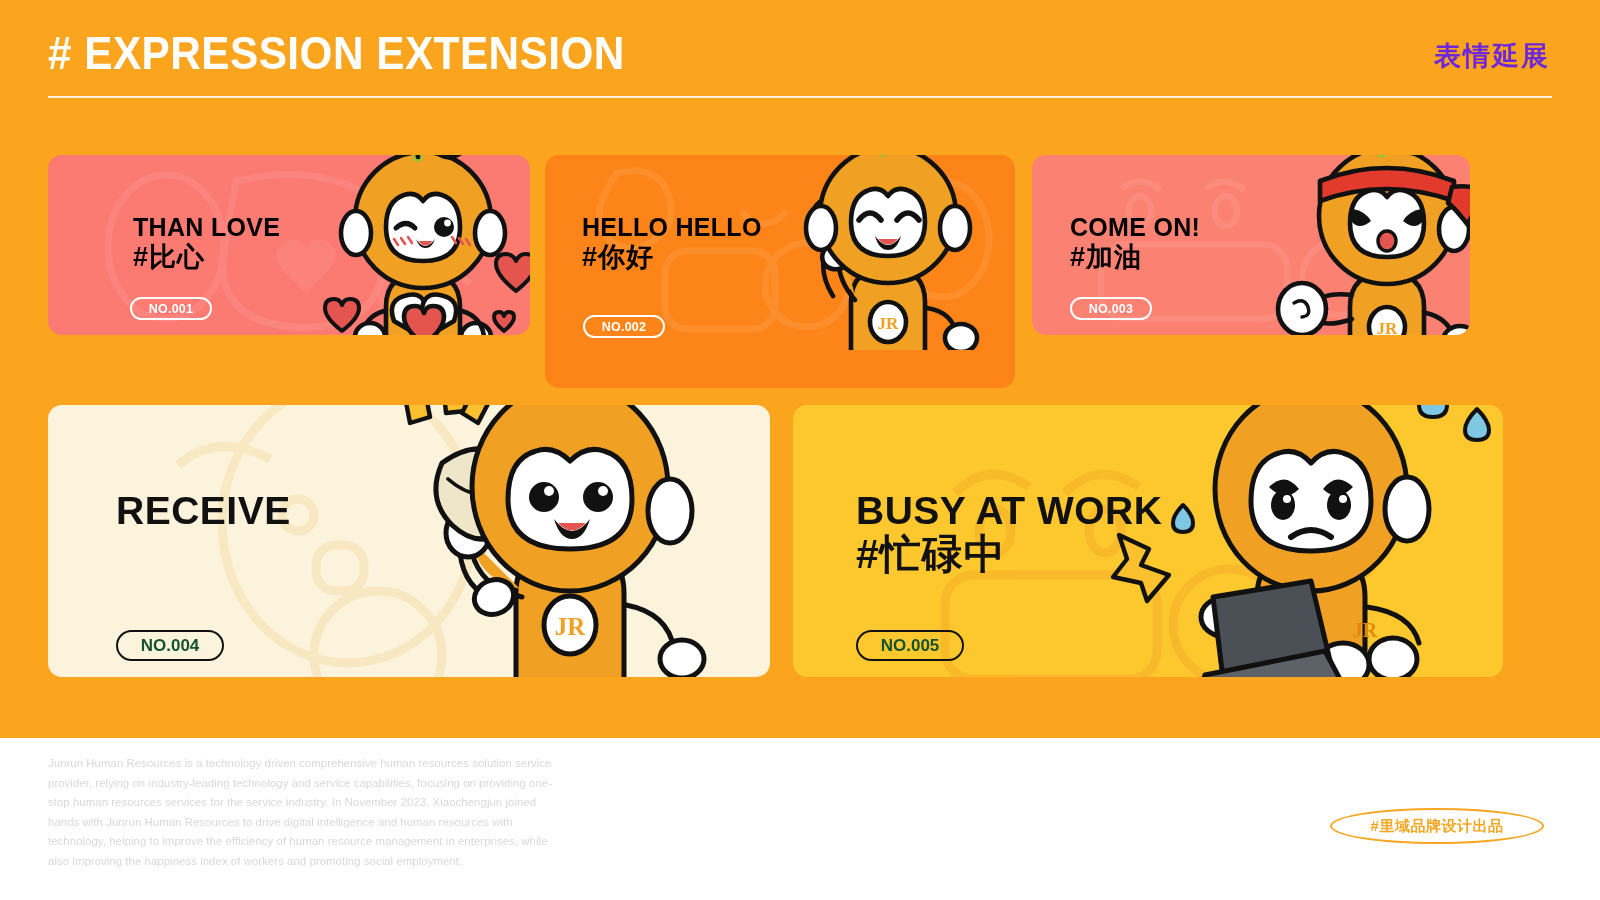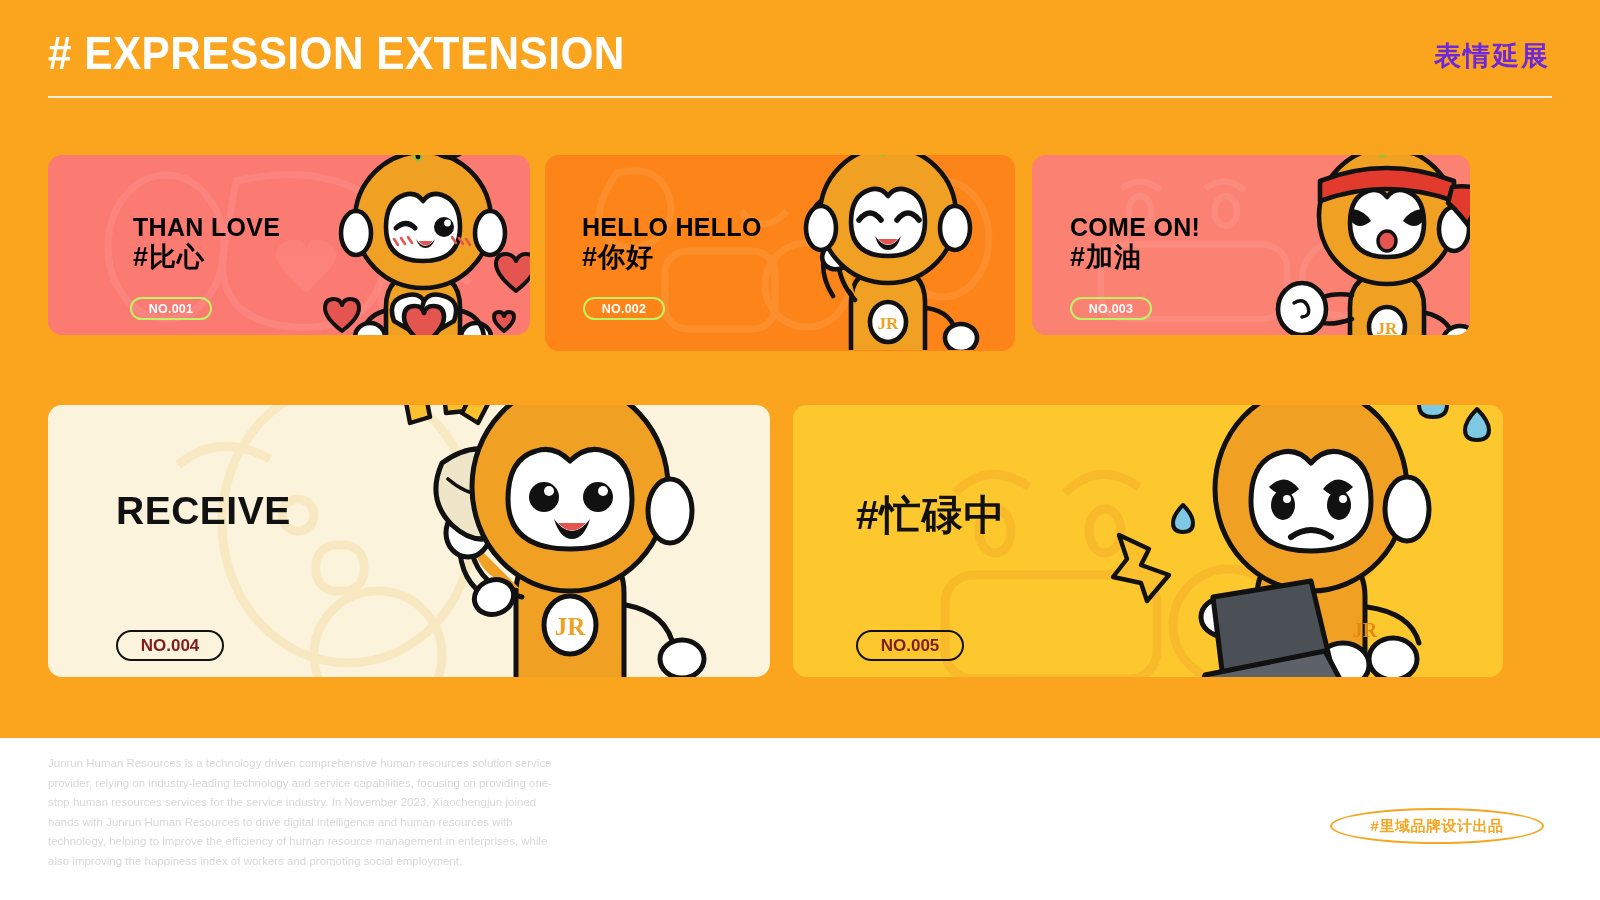--- a/index.html
+++ b/index.html
@@ -54,7 +54,7 @@
 
   
   #card-1 { left:48px;   top:155px; width:482px; height:180px; }
-  #card-2 { left:545px;  top:155px; width:470px; height:196px; }
+  #card-2 { left:545px;  top:155px; width:470px; height:233px; }
   #card-3 { left:1032px; top:155px; width:438px; height:180px; }
   
   #card-4 { left:48px;   top:405px; width:722px; height:272px; }

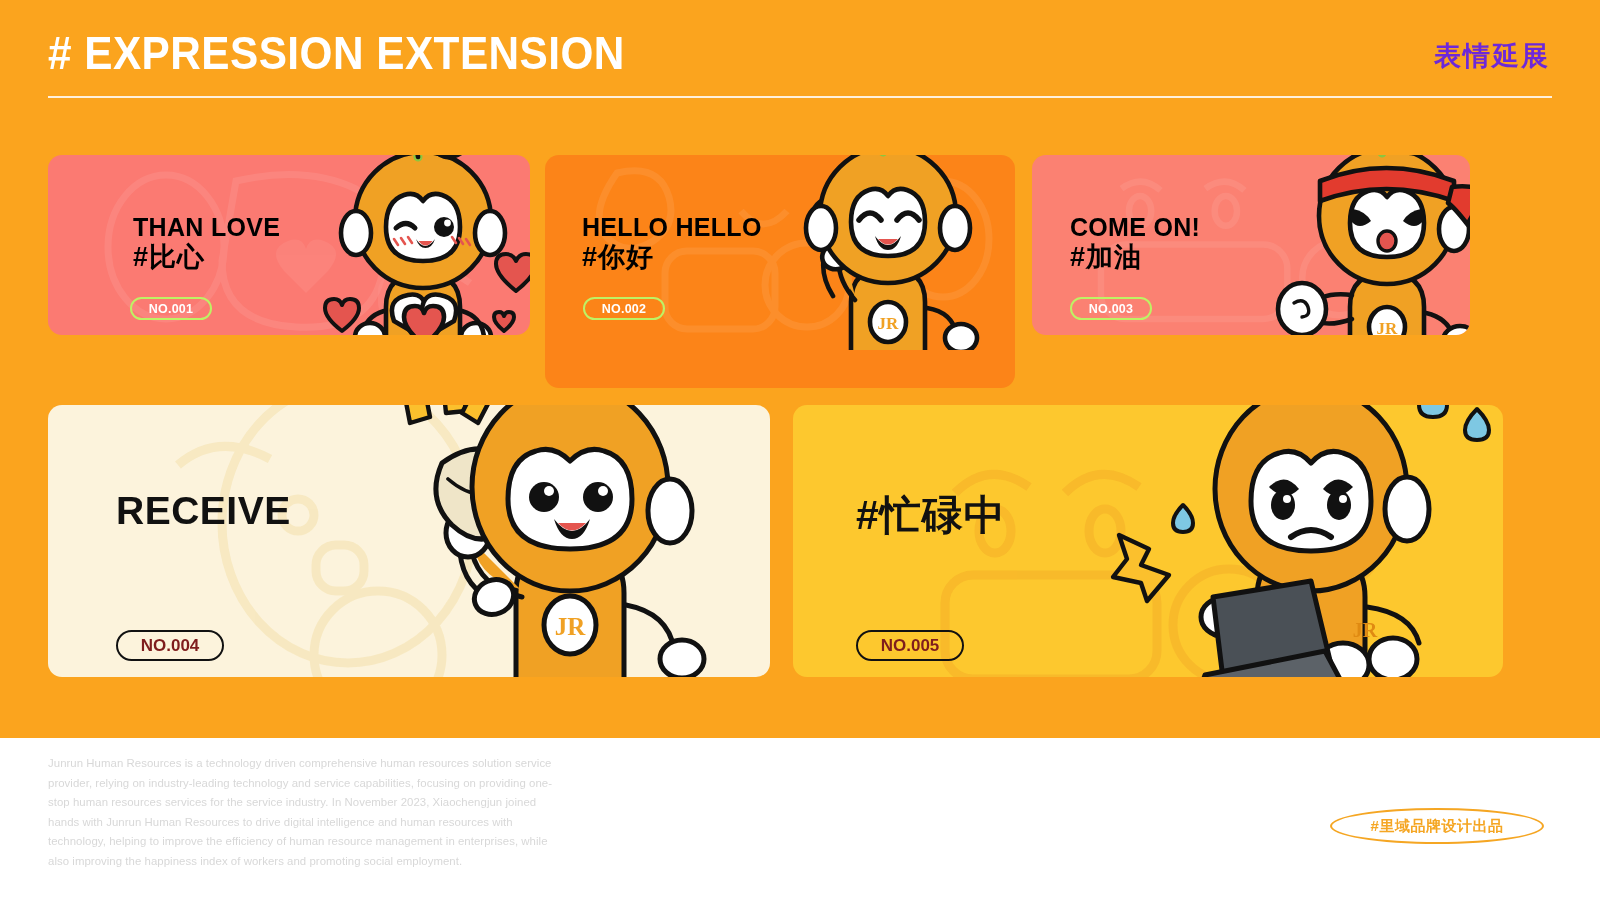--- a/index.html
+++ b/index.html
@@ -65,7 +65,7 @@
   .r1 .txt { left:85px; top:60px; }
   .r1 .badge {
     left:82px; top:142px; width:82px; height:23px; font-size:12.5px;
-    border:2px solid #bef264; color:#FFFFFF; letter-spacing:0.2px;
+    border:2px solid #ffffff; color:#FFFFFF; letter-spacing:0.2px;
   }
   #card-2 .txt { left:37px; }
   #card-2 .badge { left:38px; }

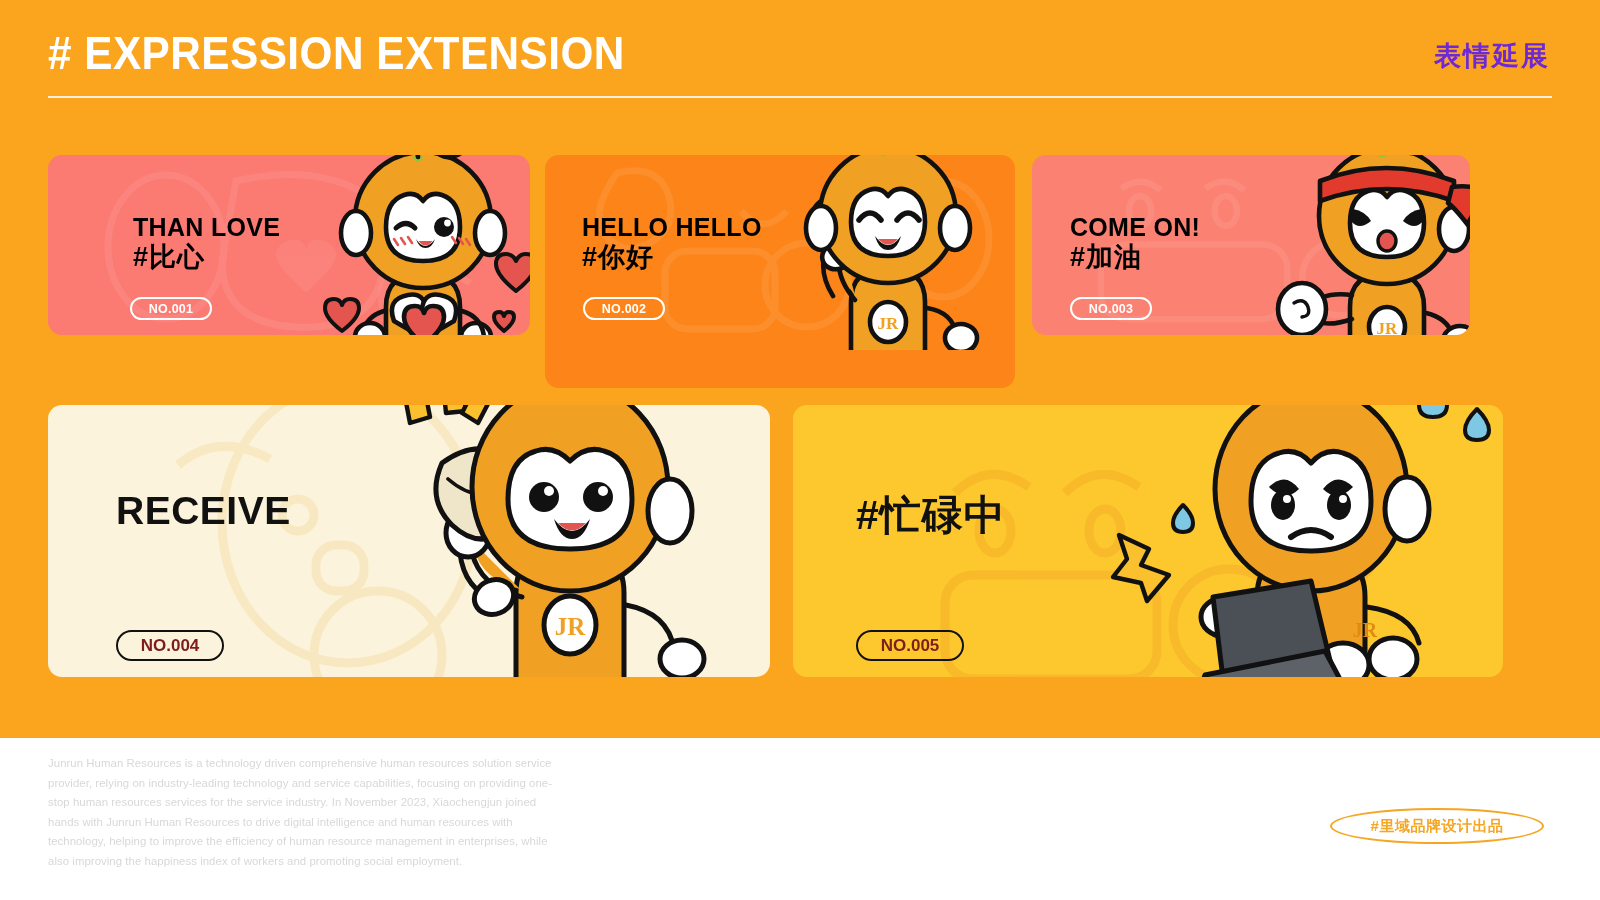--- a/index.html
+++ b/index.html
@@ -68,7 +68,7 @@
     border:2px solid #ffffff; color:#FFFFFF; letter-spacing:0.2px;
   }
   #card-2 .txt { left:37px; }
-  #card-2 .badge { left:38px; }
+  #card-2 .badge { left:38px;margin-top:18px; }
   #card-3 .txt { left:38px; }
   #card-3 .badge { left:38px; }
 

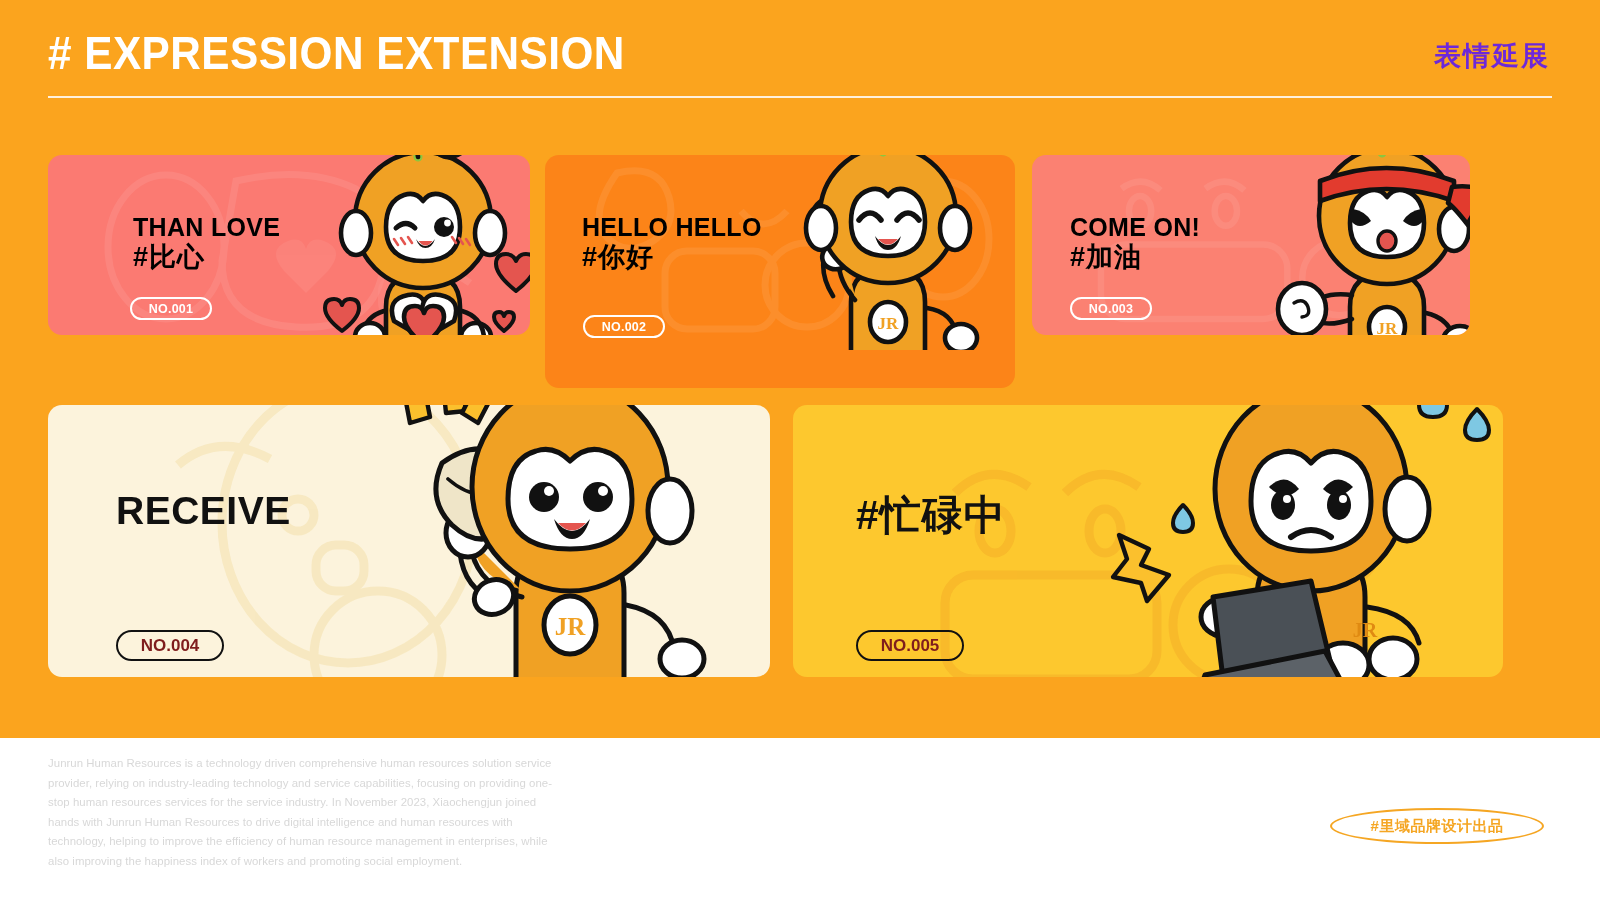--- a/index.html
+++ b/index.html
@@ -366,6 +366,7 @@
       </svg>
 
       <div class="txt">
+        <div class="en">BUSY AT WORK</div>
         <div class="cn">#忙碌中</div>
       </div>
 

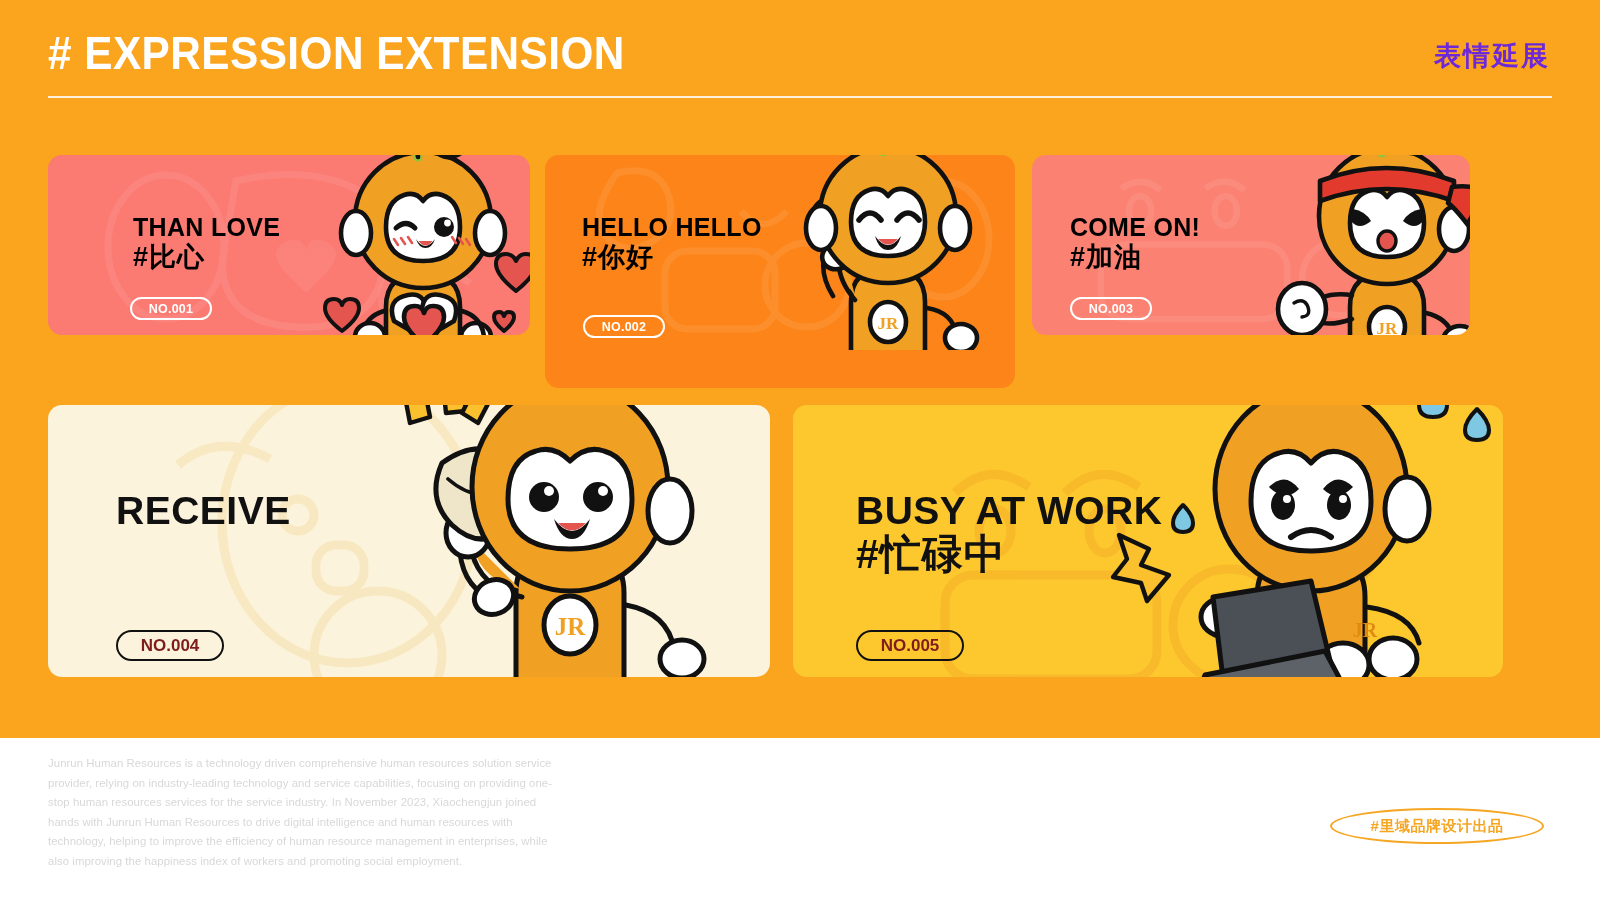--- a/index.html
+++ b/index.html
@@ -77,7 +77,7 @@
   .r2 .txt { left:68px; top:86px; }
   .r2 .badge {
     left:68px; top:225px; width:108px; height:31px; font-size:17px;
-    border:2.6px solid #111111; color:#7f1d1d;
+    border:2.6px solid #111111; color:#14532d;
   }
   #card-5 .txt { left:63px; }
   #card-5 .badge { left:63px; }

